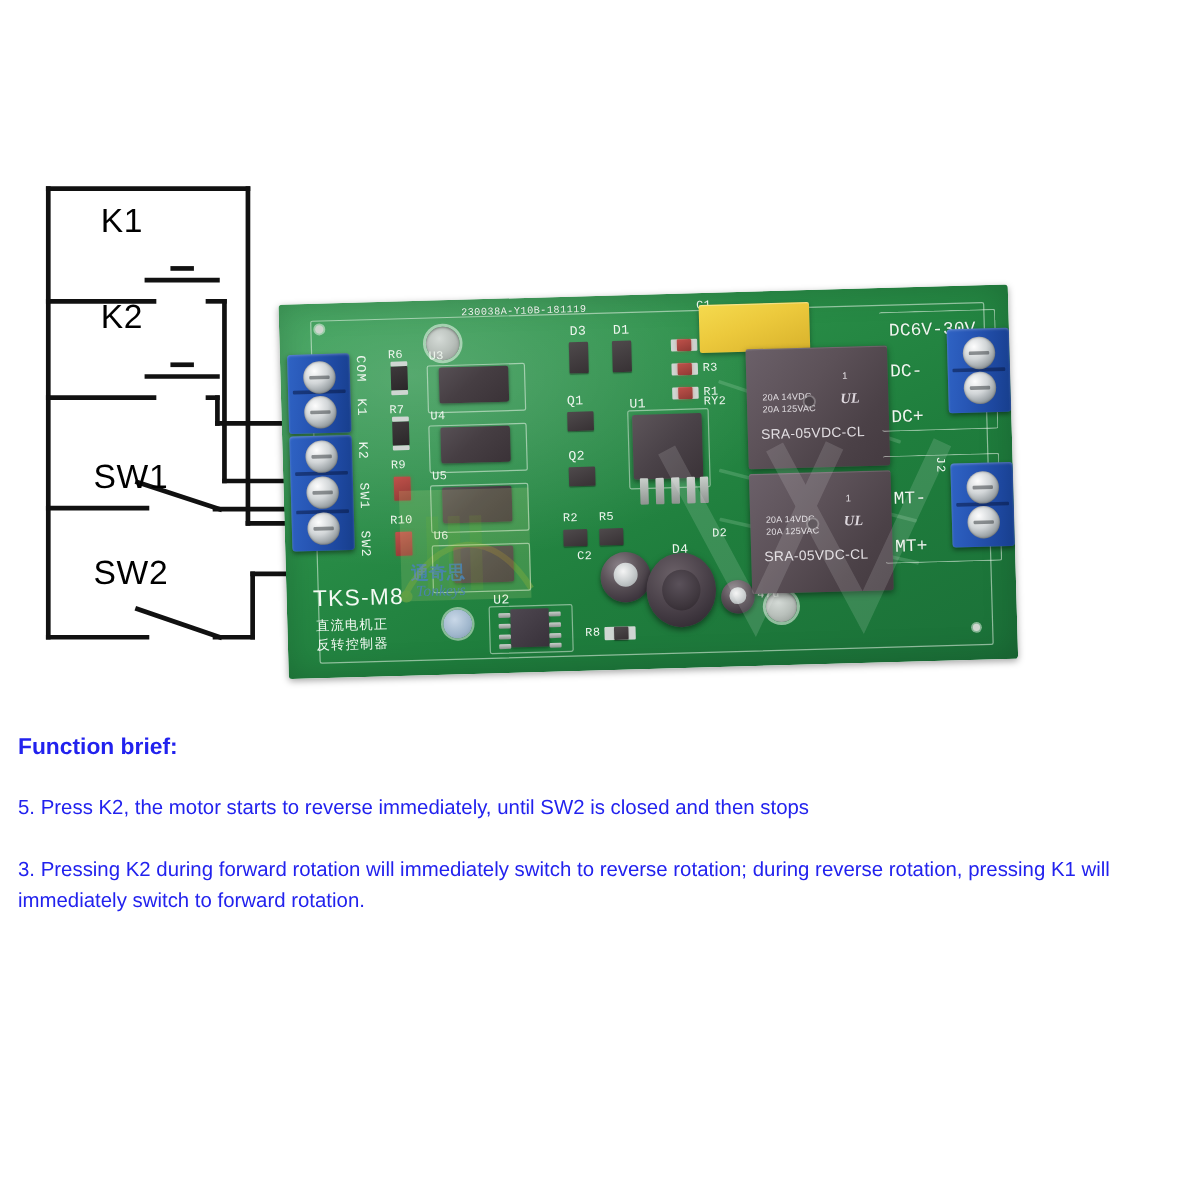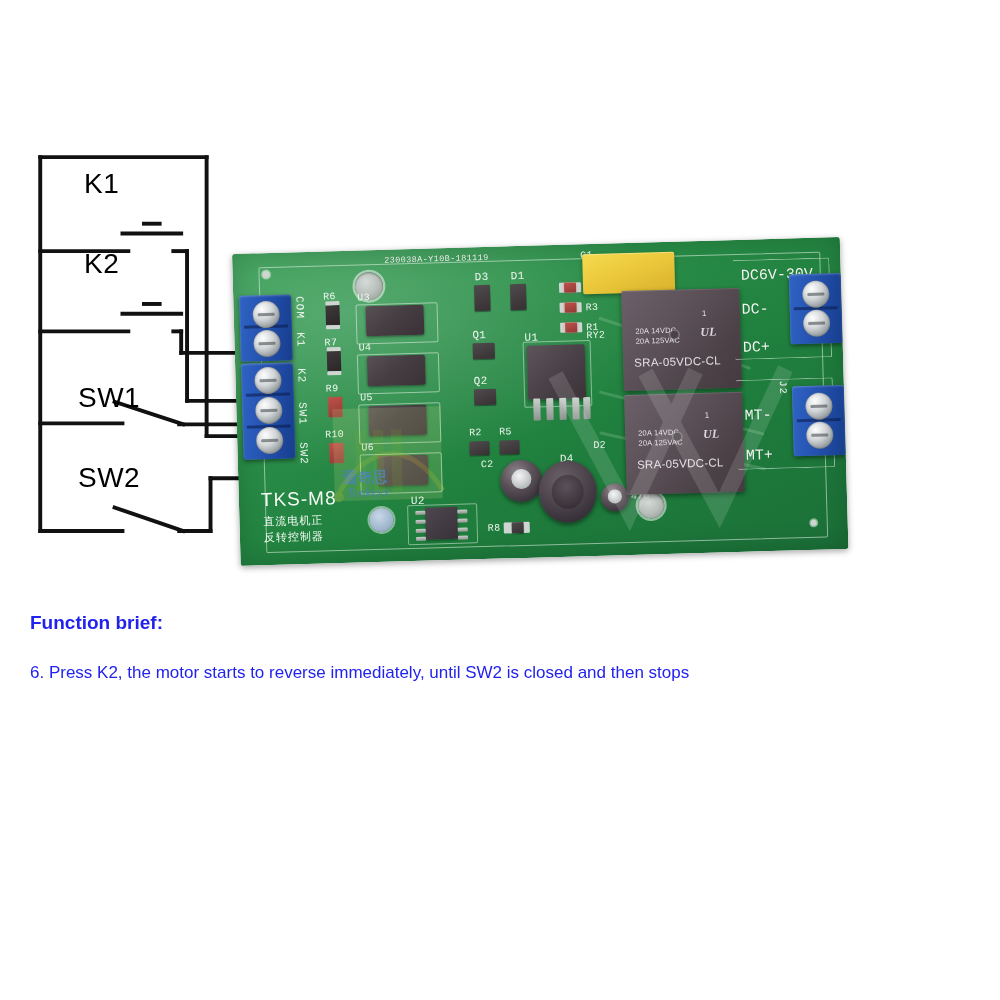--- a/index.html
+++ b/index.html
@@ -182,7 +182,7 @@
   }
 
   
-  #brief{position:absolute;left:30px;top:612px;width:950px;}
+  #brief{position:absolute;left:15px;top:612px;width:950px;}
   .brief-title{
     color:#2222ee;font-size:19px;font-weight:bold;margin:0 0 26px 0;
     font-family:"Liberation Sans","DejaVu Sans",sans-serif;

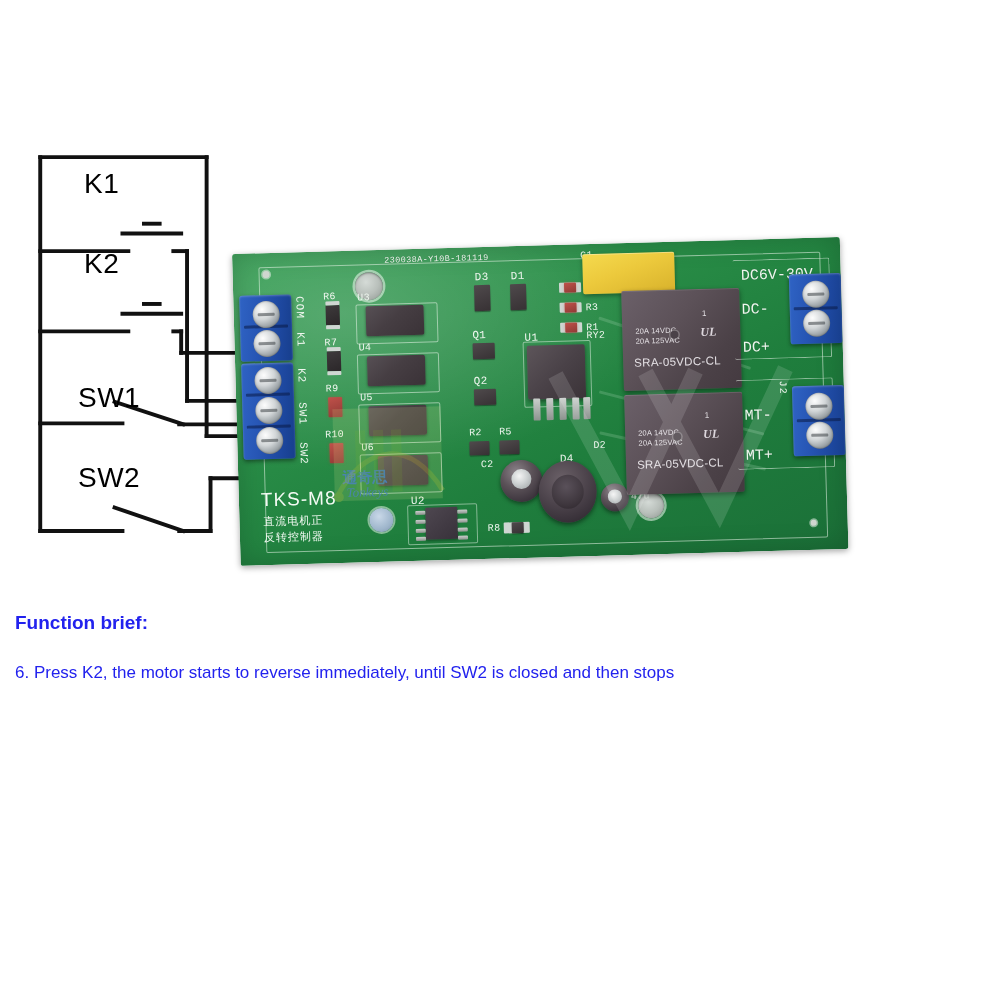--- a/index.html
+++ b/index.html
@@ -449,7 +449,7 @@
 
   <div id="brief">
     <div class="brief-title">Function brief:</div>
-    <div class="brief-p">6. Press K2, the motor starts to reverse immediately, until SW2 is closed and then stops</div>
+    <div class="brief-p">5. Press K2, the motor starts to reverse immediately, until SW2 is closed and then stops</div>
   </div>
 
 </div>

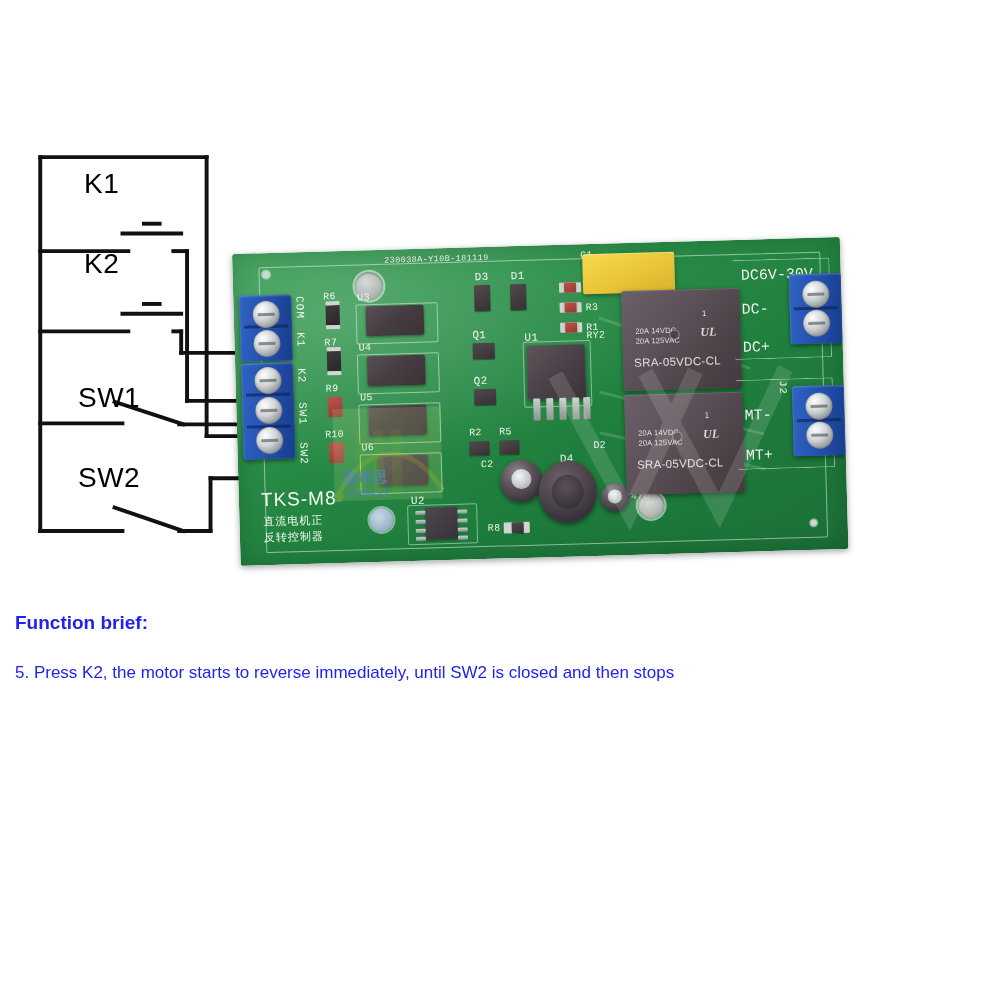--- a/index.html
+++ b/index.html
@@ -450,6 +450,7 @@
   <div id="brief">
     <div class="brief-title">Function brief:</div>
     <div class="brief-p">5. Press K2, the motor starts to reverse immediately, until SW2 is closed and then stops</div>
+    <div class="brief-p">3. Pressing K2 during forward rotation will immediately switch to reverse rotation; during reverse rotation, pressing K1 will immediately switch to forward rotation.</div>
   </div>
 
 </div>

